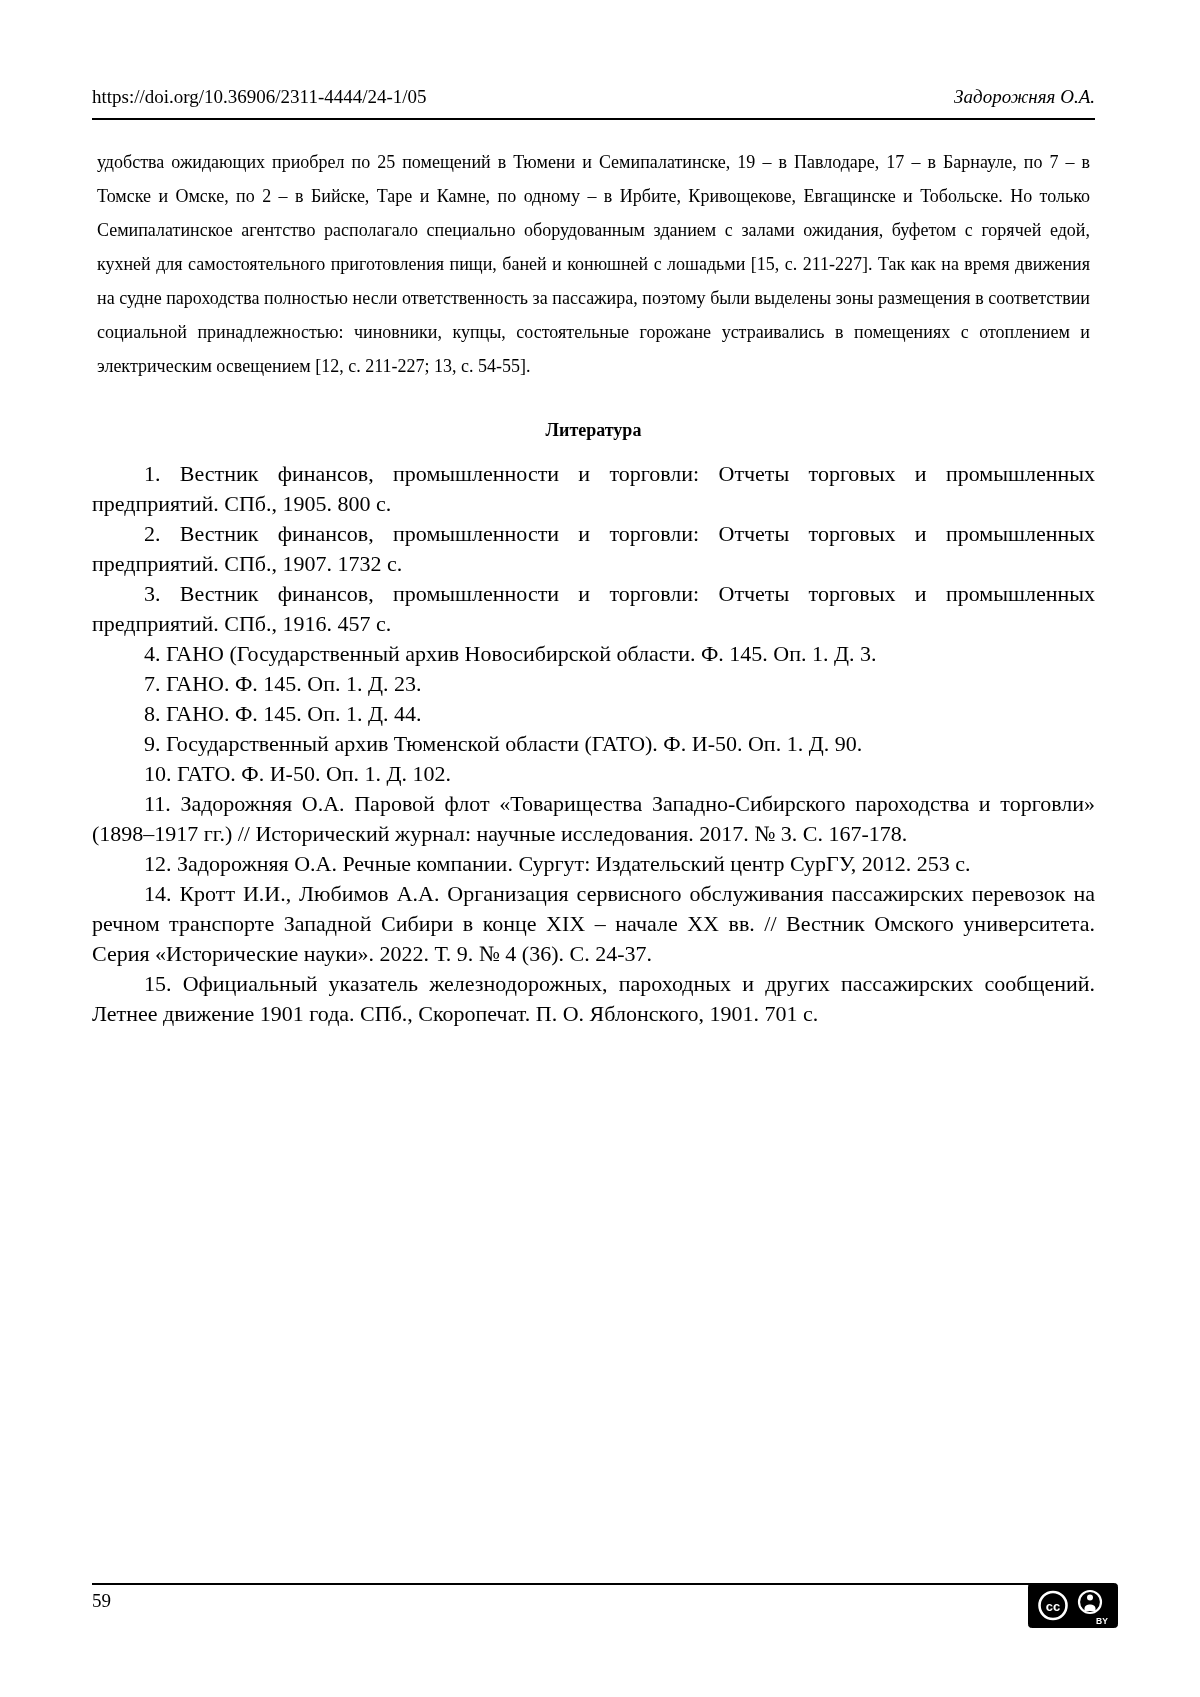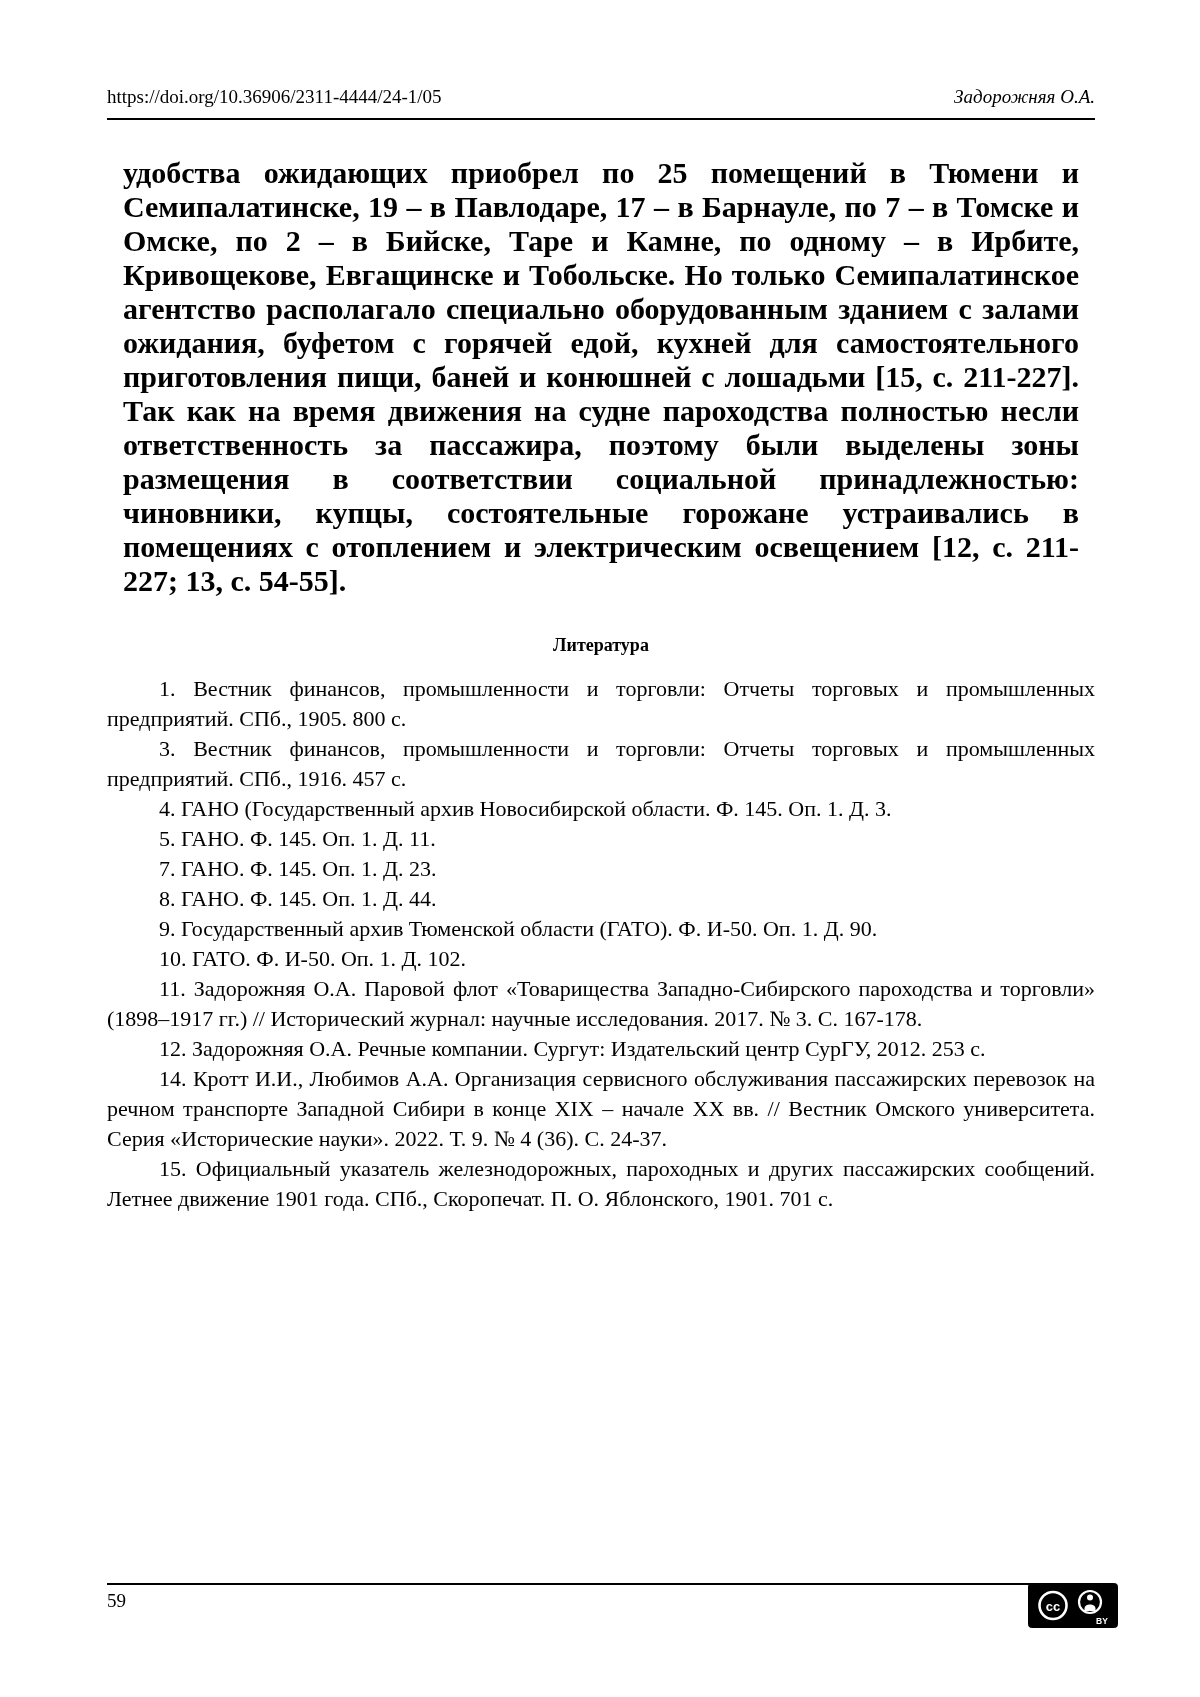--- a/index.html
+++ b/index.html
@@ -17,7 +17,7 @@
     overflow: hidden;
   }
 
-  .abs { position: absolute; left: 107px; right: 105px; }
+  .abs { position: absolute; left: 92px; right: 105px; }
 
   
   .page-header {

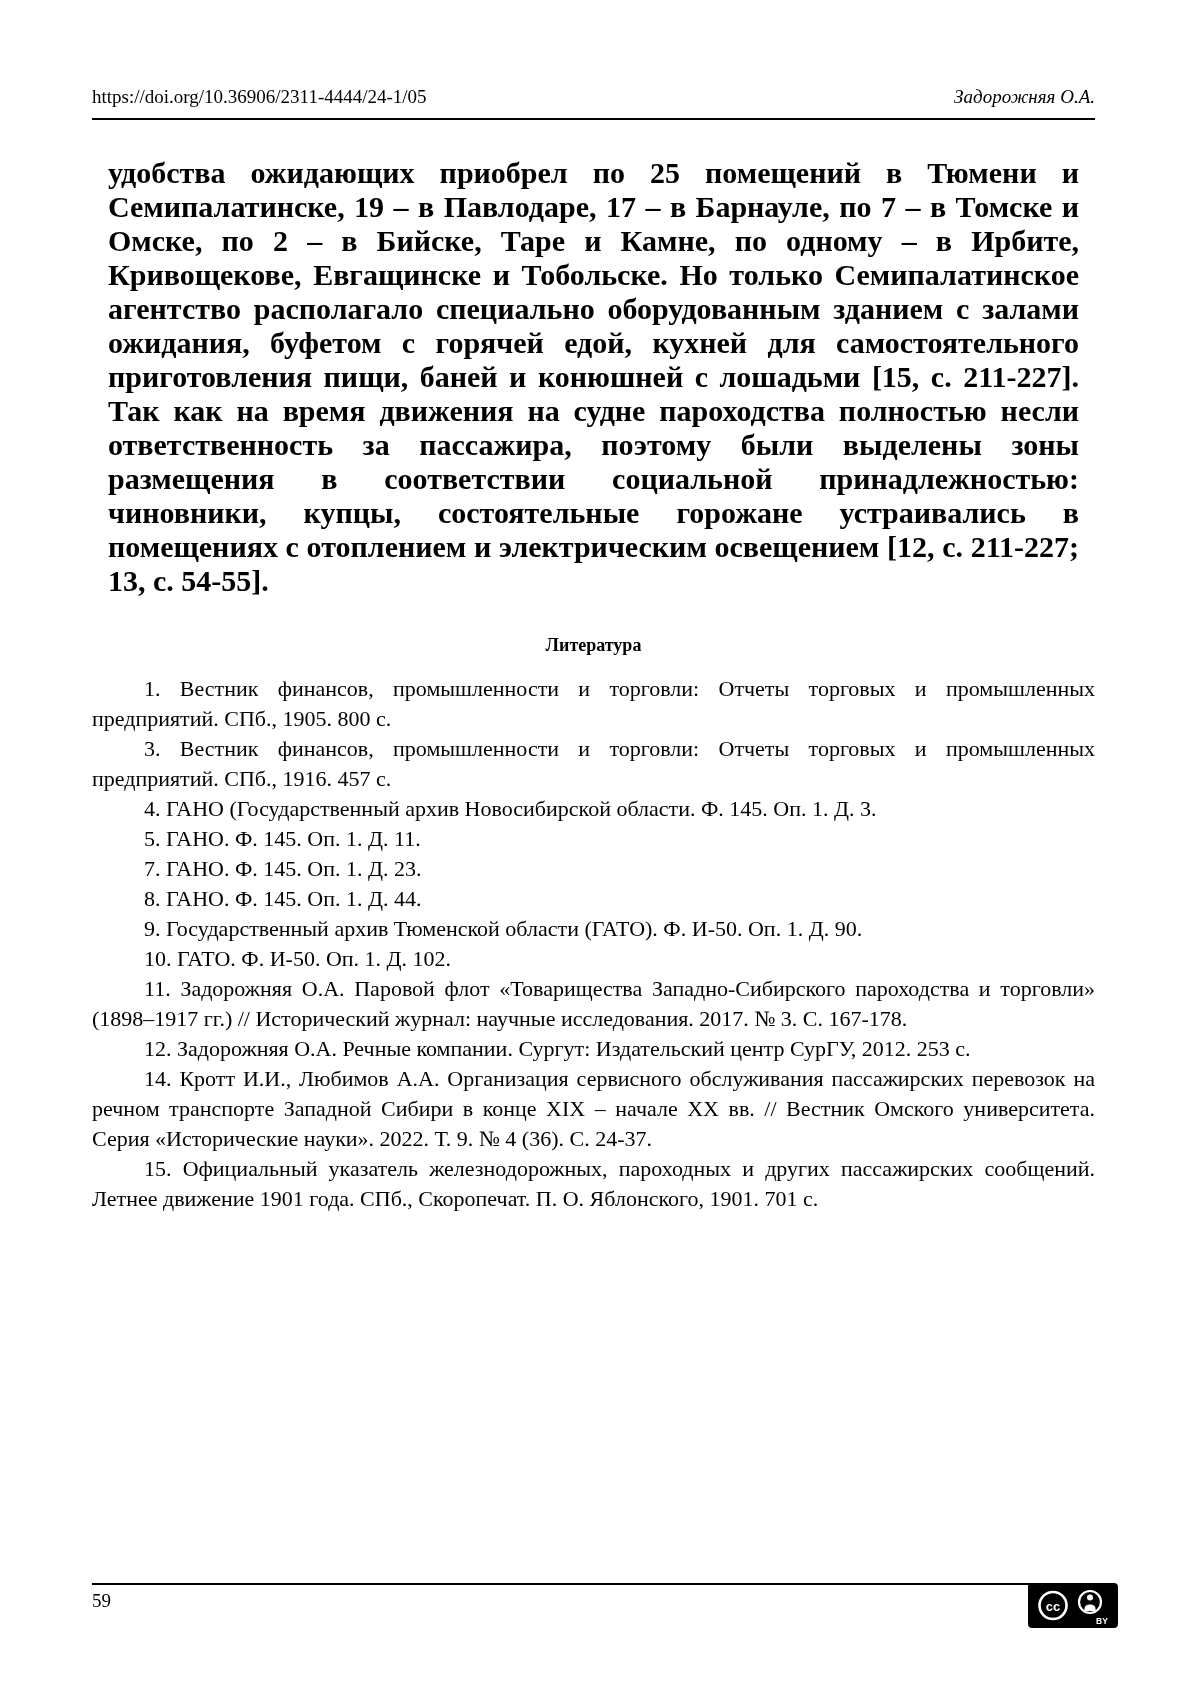--- a/index.html
+++ b/index.html
@@ -39,11 +39,10 @@
   .content { top: 140px; }
 
   .body-par {
-    margin: 16px;
-    font-size: 30px;
+    margin: 5px;
+    font-size: 18px;
     line-height: 34px;
     text-align: justify;
-    font-weight: bold;
   }
 
   .section-title {

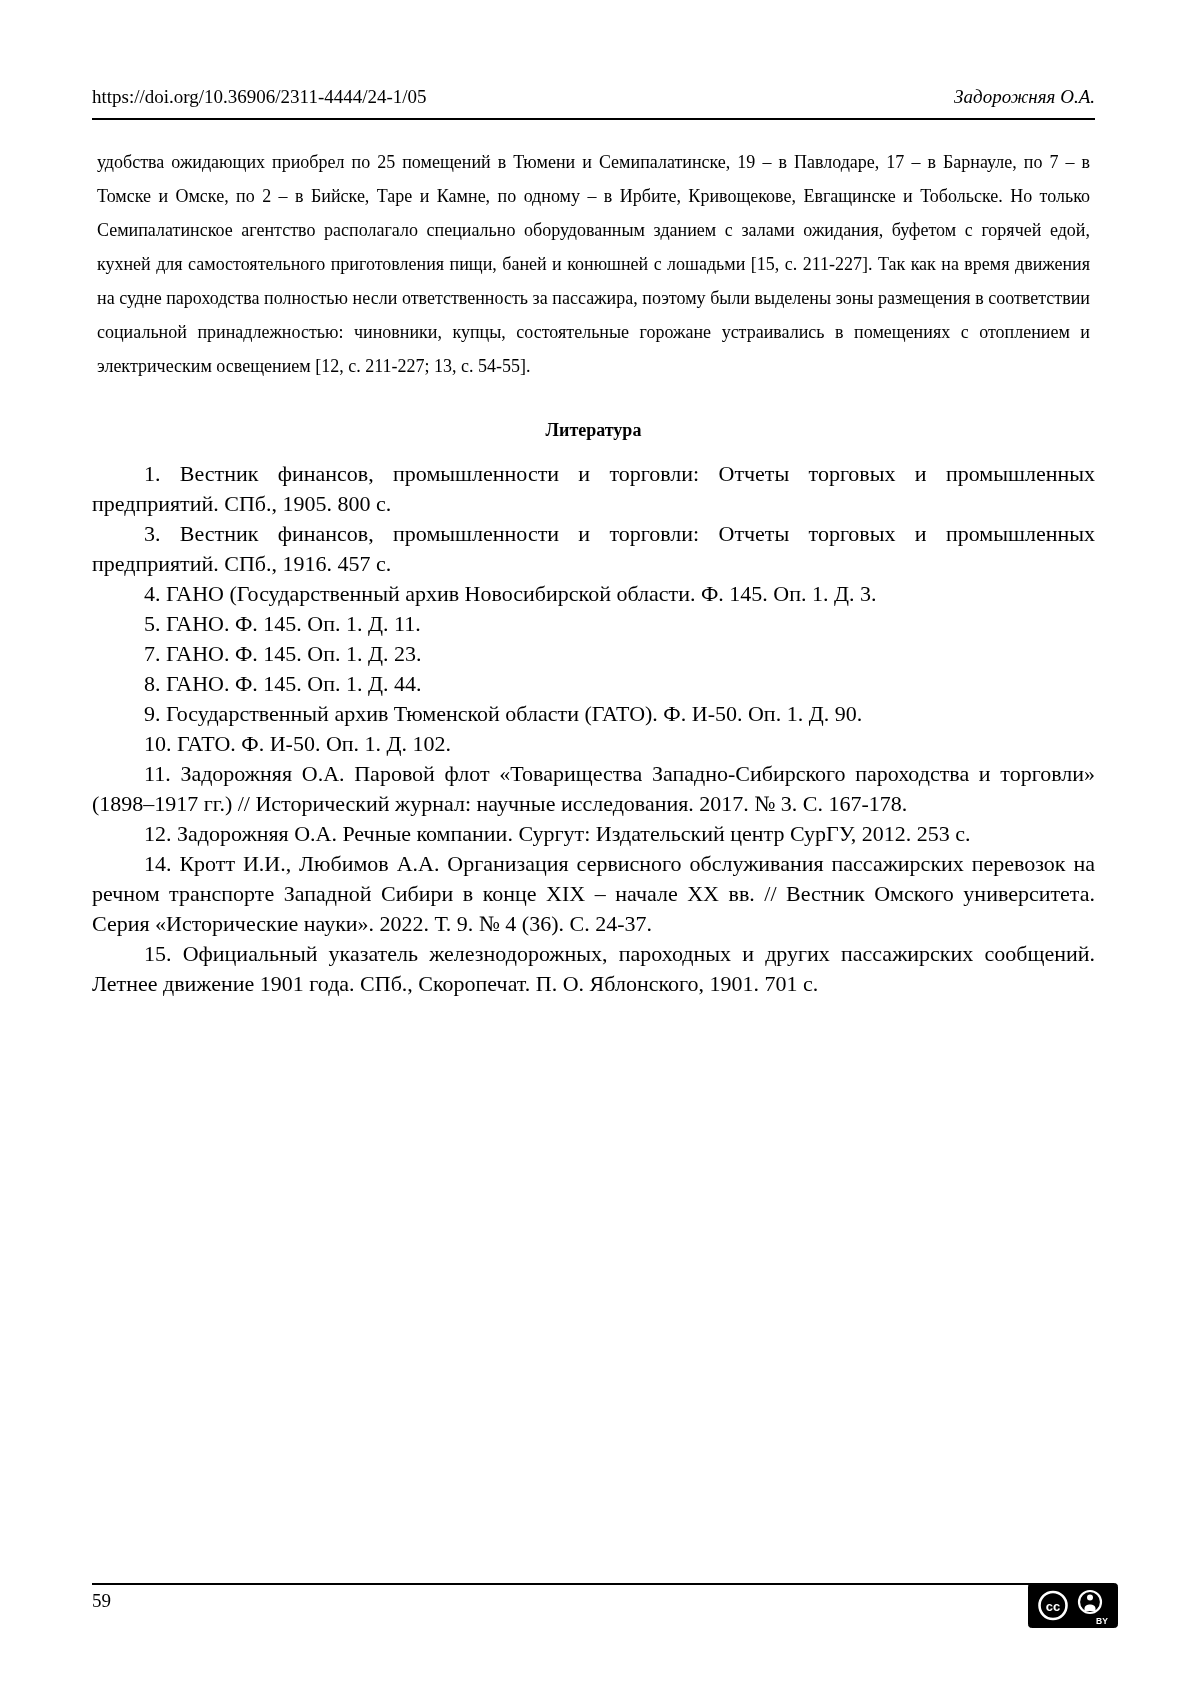--- a/index.html
+++ b/index.html
@@ -99,6 +99,7 @@
     <h2 class="section-title">Литература</h2>
 
     <p class="ref">1. Вестник финансов, промышленности и торговли: Отчеты торговых и промышленных предприятий. СПб., 1905. 800 с.</p>
+    <p class="ref">2. Вестник финансов, промышленности и торговли: Отчеты торговых и промышленных предприятий. СПб., 1907. 1732 с.</p>
     <p class="ref">3. Вестник финансов, промышленности и торговли: Отчеты торговых и промышленных предприятий. СПб., 1916. 457 с.</p>
     <p class="ref">4. ГАНО (Государственный архив Новосибирской области. Ф. 145. Оп. 1. Д. 3.</p>
     <p class="ref">5. ГАНО. Ф. 145. Оп. 1. Д. 11.</p>

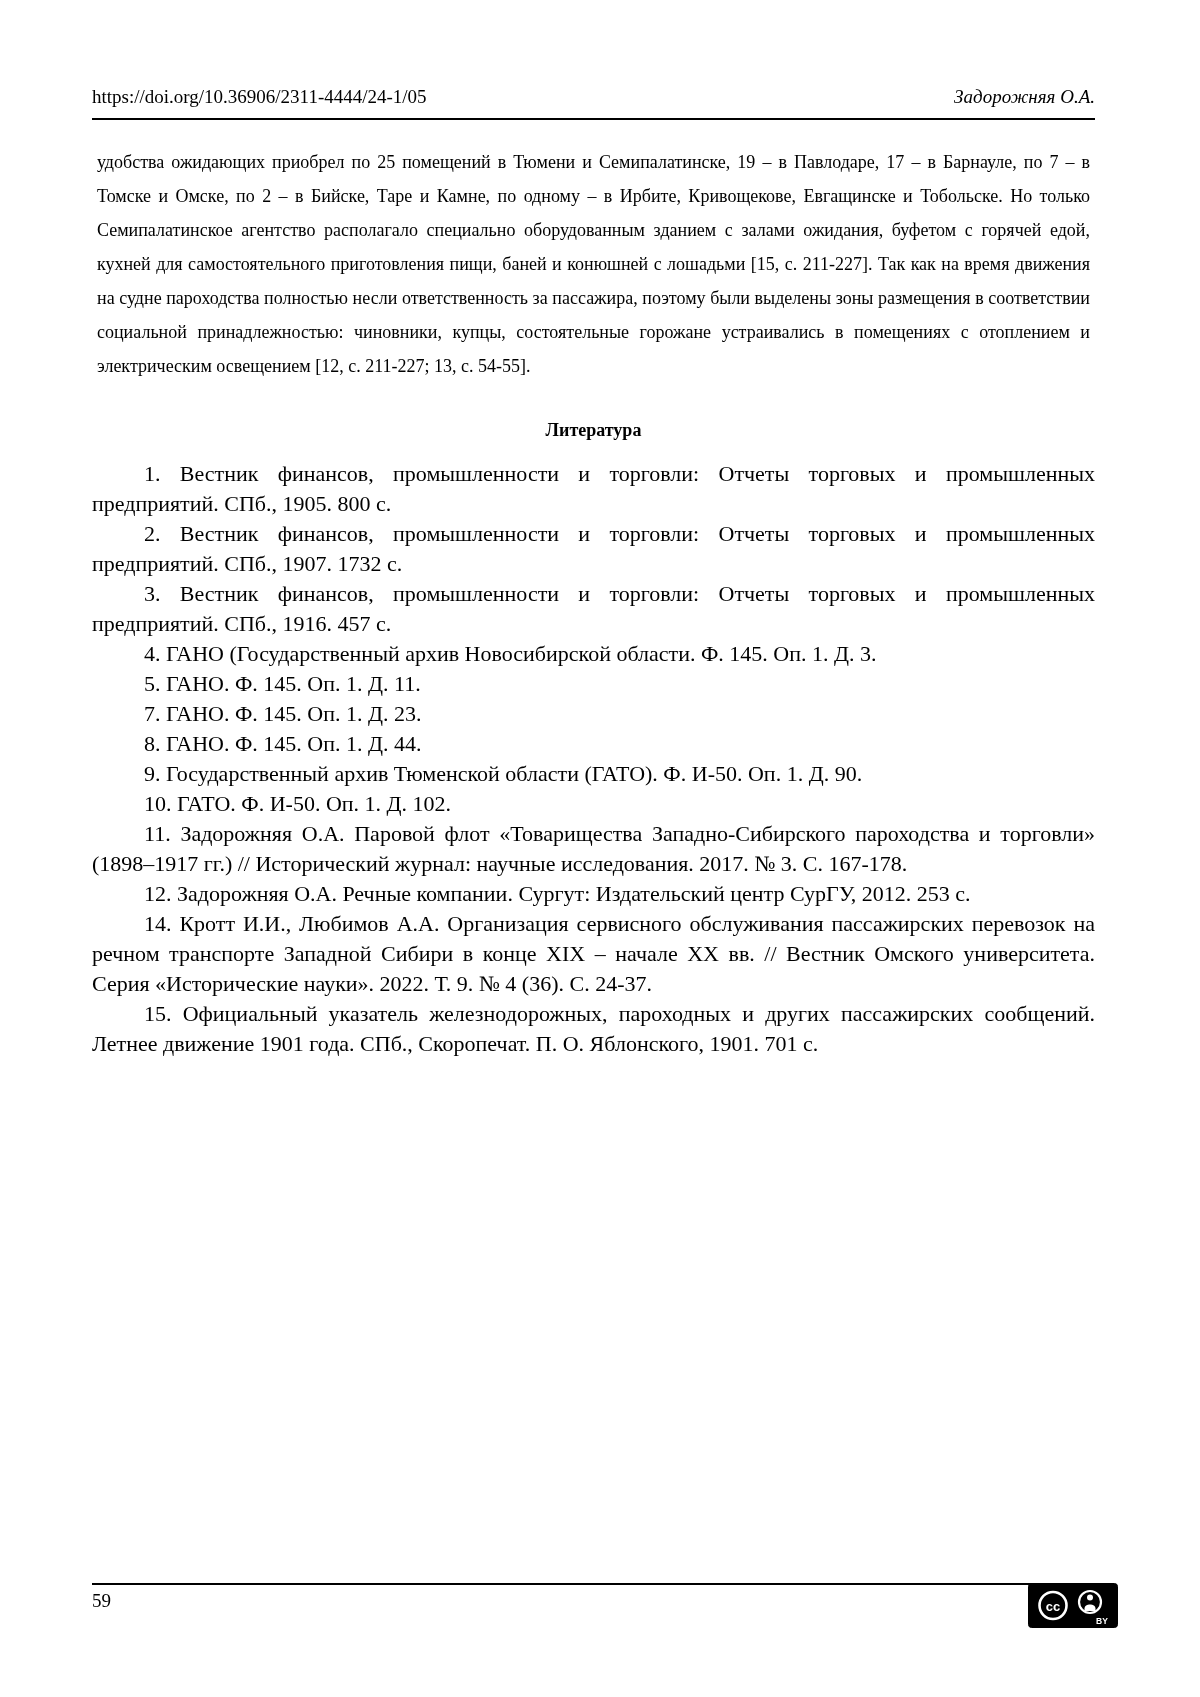--- a/index.html
+++ b/index.html
@@ -102,7 +102,6 @@
     <p class="ref">2. Вестник финансов, промышленности и торговли: Отчеты торговых и промышленных предприятий. СПб., 1907. 1732 с.</p>
     <p class="ref">3. Вестник финансов, промышленности и торговли: Отчеты торговых и промышленных предприятий. СПб., 1916. 457 с.</p>
     <p class="ref">4. ГАНО (Государственный архив Новосибирской области. Ф. 145. Оп. 1. Д. 3.</p>
-    <p class="ref">5. ГАНО. Ф. 145. Оп. 1. Д. 11.</p>
     <p class="ref">7. ГАНО. Ф. 145. Оп. 1. Д. 23.</p>
     <p class="ref">8. ГАНО. Ф. 145. Оп. 1. Д. 44.</p>
     <p class="ref">9. Государственный архив Тюменской области (ГАТО). Ф. И-50. Оп. 1. Д. 90.</p>

